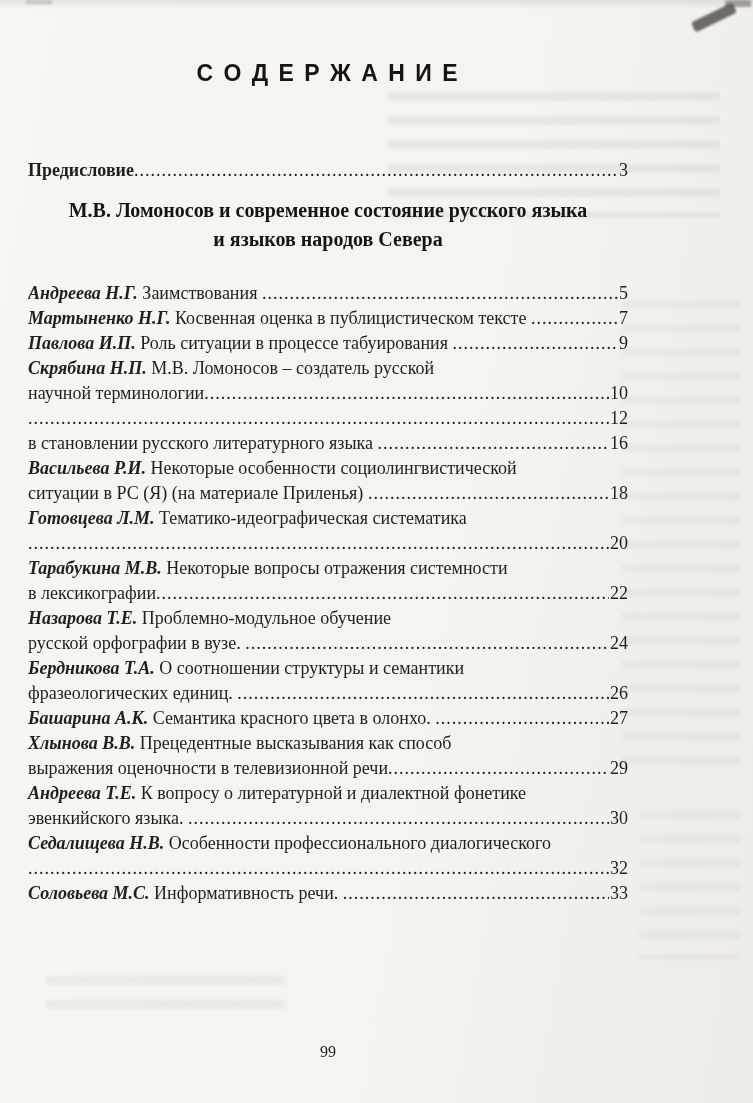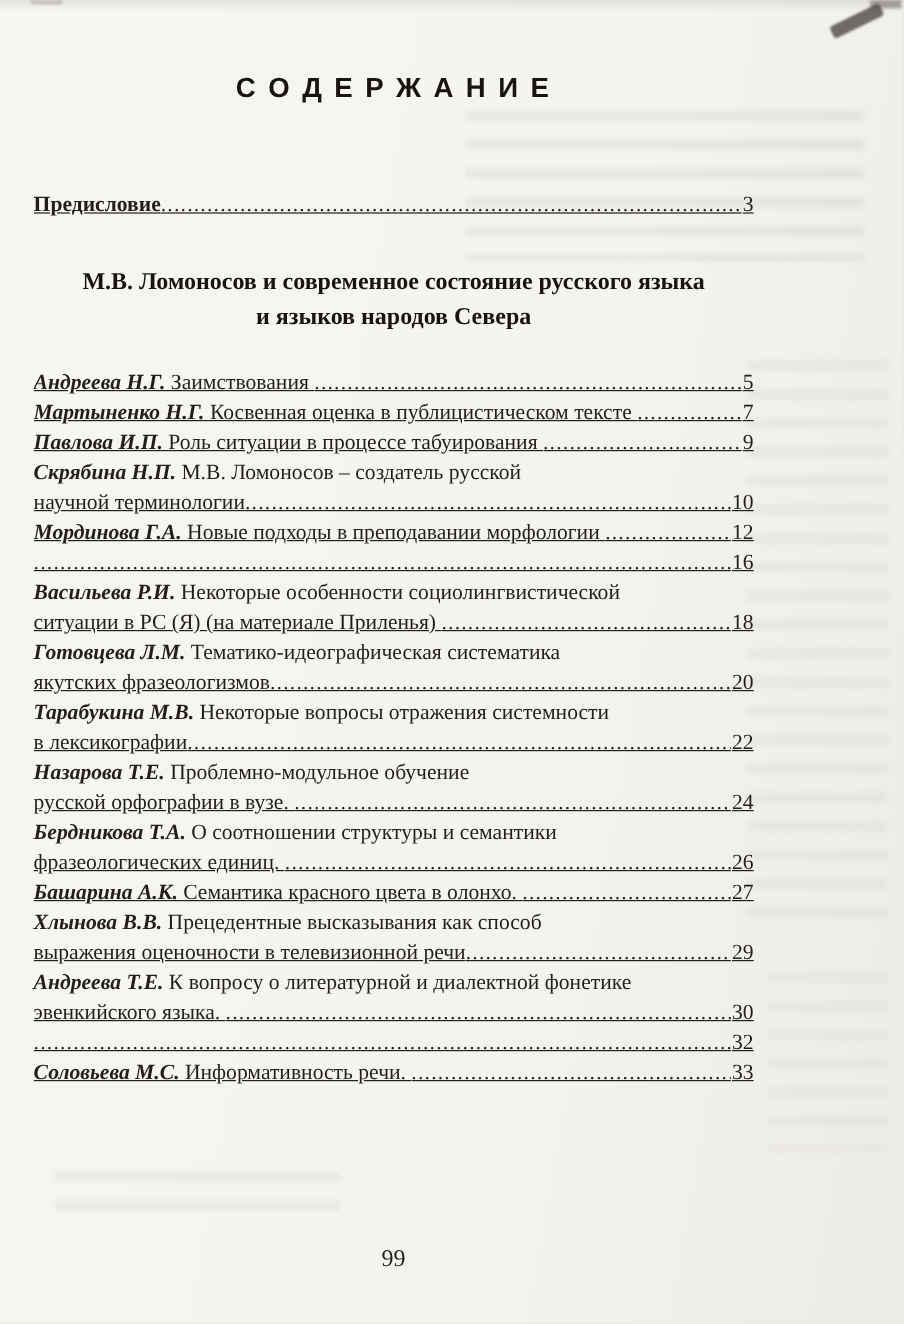--- a/index.html
+++ b/index.html
@@ -73,7 +73,7 @@
     line-height: 25px;
     white-space: nowrap;
   }
-  .toc-line.last { display: flex; align-items: flex-end; text-decoration: underline; }
+  .toc-line.last { display: flex; align-items: flex-end; }
   .line-text { flex: 0 1 auto; overflow: hidden; }
   .author { font-weight: bold; font-style: italic; }
   .dots {

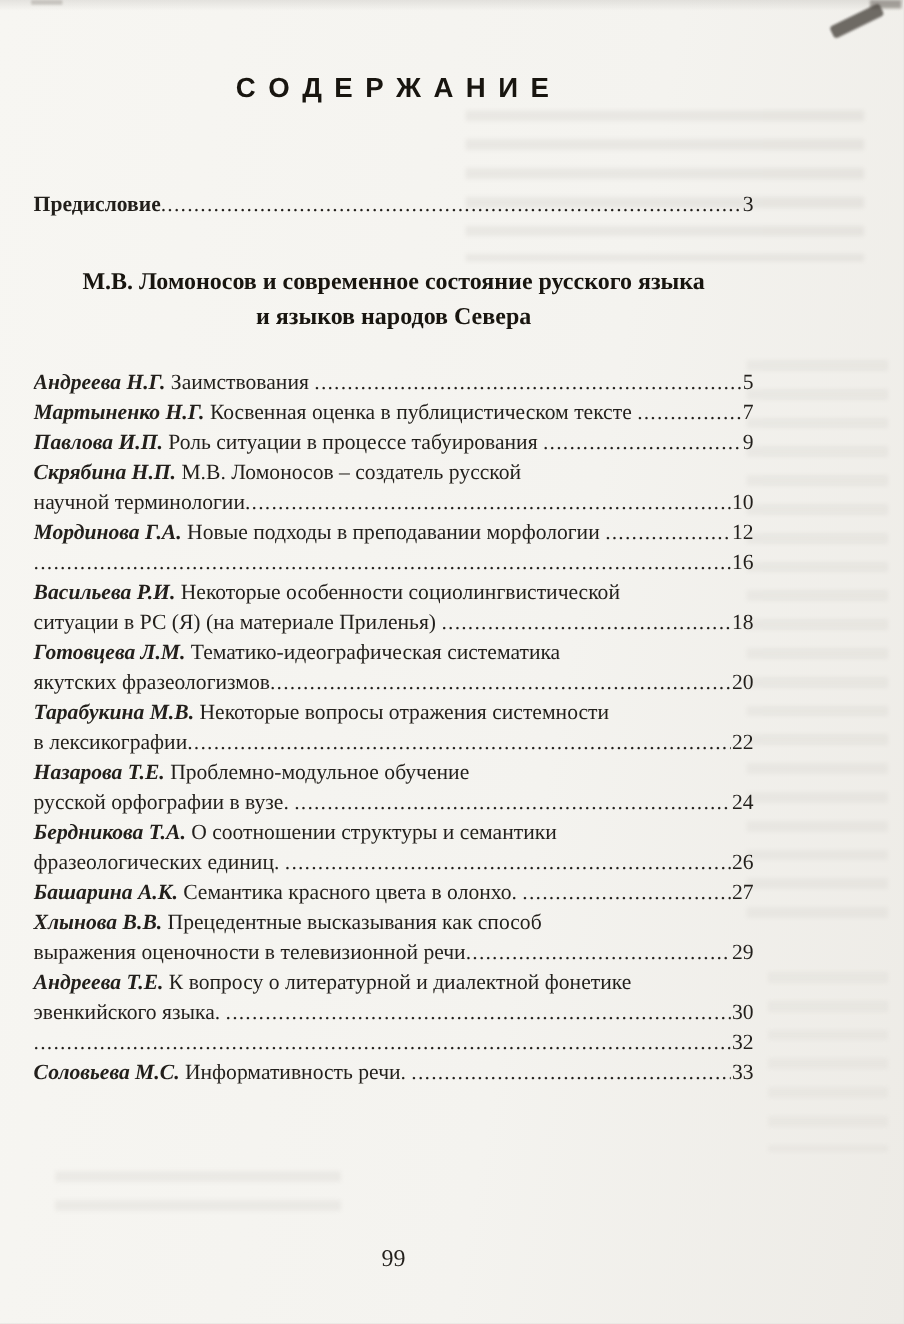--- a/index.html
+++ b/index.html
@@ -89,7 +89,7 @@
   .preface-label { font-weight: bold; }
 
   .section-heading {
-    margin: 38px 0 0;
+    margin: 13px 0 0;
     text-align: center;
     font-weight: bold;
     font-size: 20px;

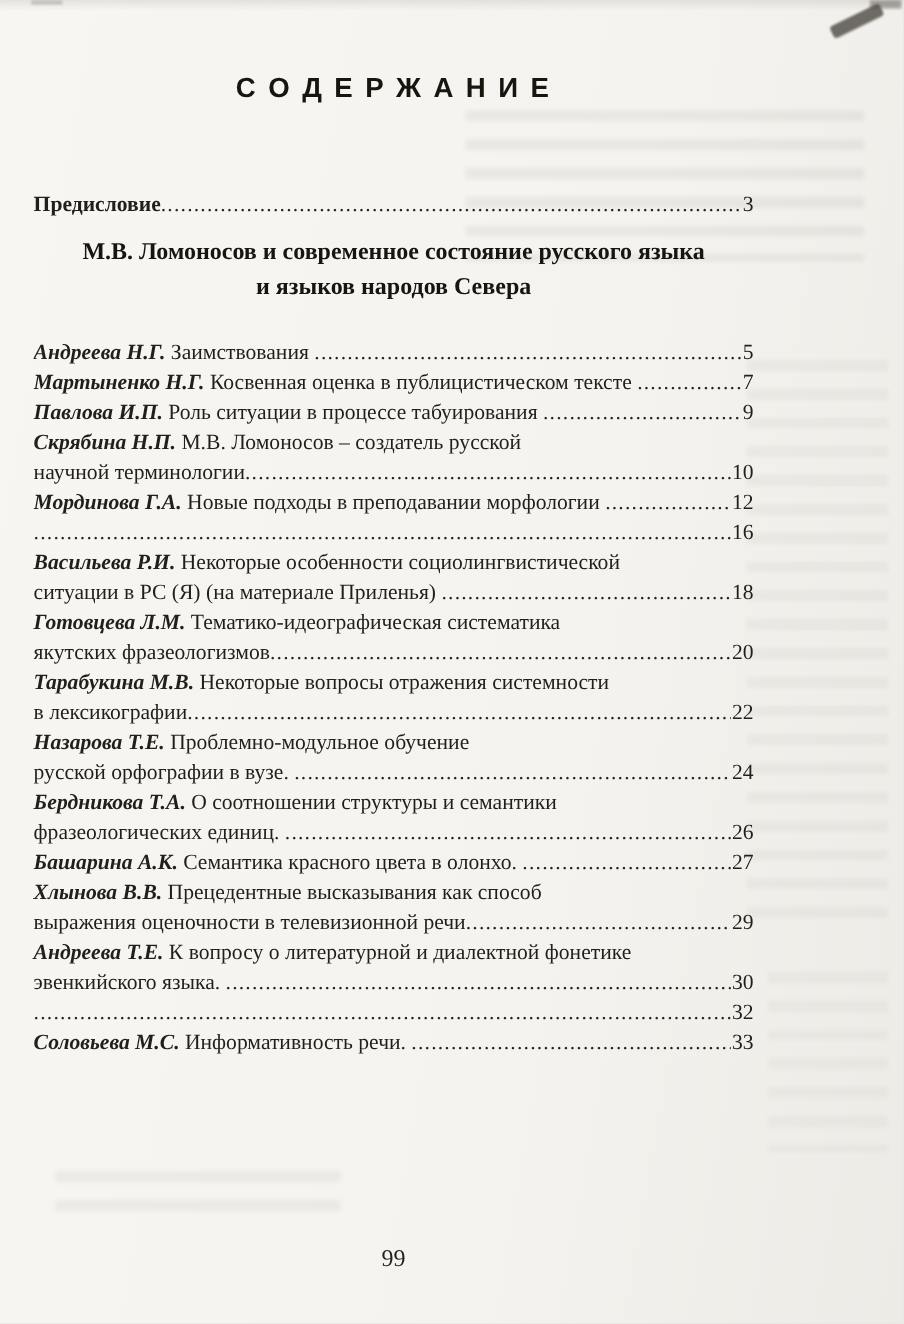--- a/index.html
+++ b/index.html
@@ -169,7 +169,6 @@
         </div>
         <div class="toc-entry">
           <div class="toc-line last">
-            <span class="line-text"><span class="author">Мординова Г.А. </span>Новые подходы в преподавании морфологии&nbsp;</span>
             <span class="dots">....................................................................................................................................................................................</span>
             <span class="pagenum">12</span>
           </div>

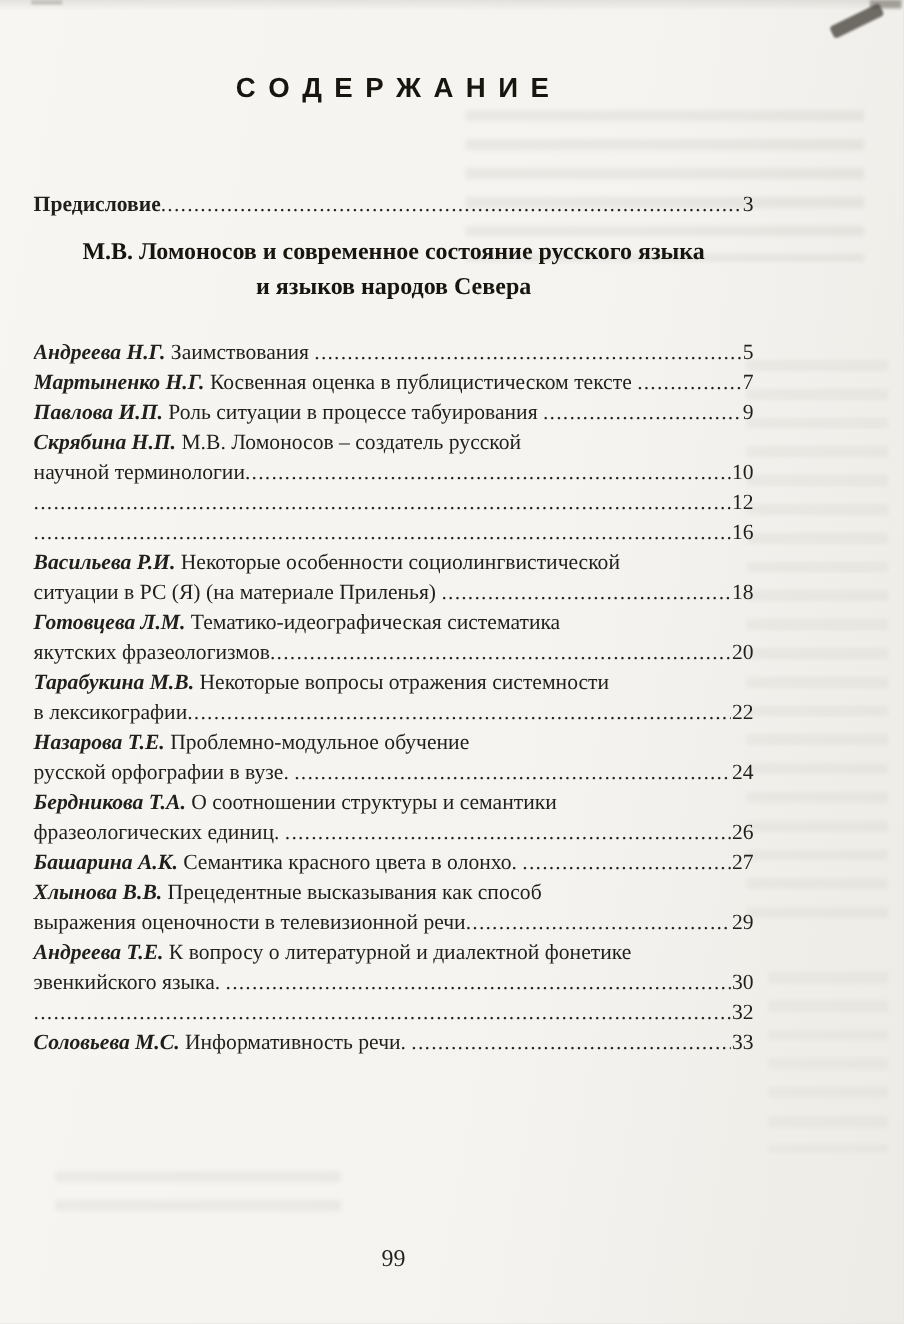--- a/index.html
+++ b/index.html
@@ -175,6 +175,7 @@
         </div>
         <div class="toc-entry">
           <div class="toc-line last">
+            <span class="line-text">в становлении русского литературного языка&nbsp;</span>
             <span class="dots">....................................................................................................................................................................................</span>
             <span class="pagenum">16</span>
           </div>

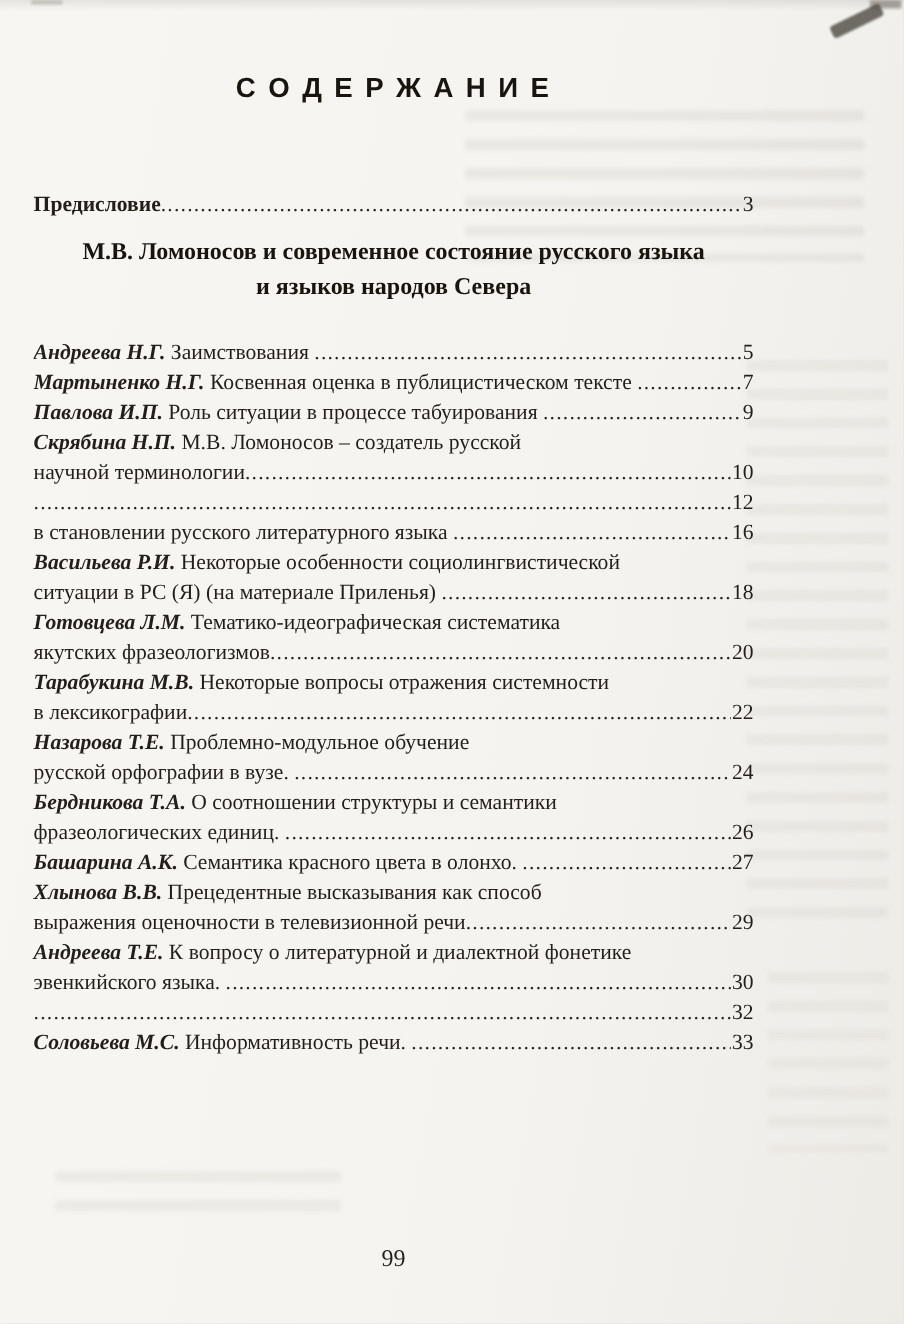--- a/index.html
+++ b/index.html
@@ -191,7 +191,6 @@
         <div class="toc-entry">
           <div class="toc-line"><span class="line-text"><span class="author">Готовцева Л.М. </span>Тематико-идеографическая систематика</span></div>
           <div class="toc-line last">
-            <span class="line-text">якутских фразеологизмов</span>
             <span class="dots">....................................................................................................................................................................................</span>
             <span class="pagenum">20</span>
           </div>

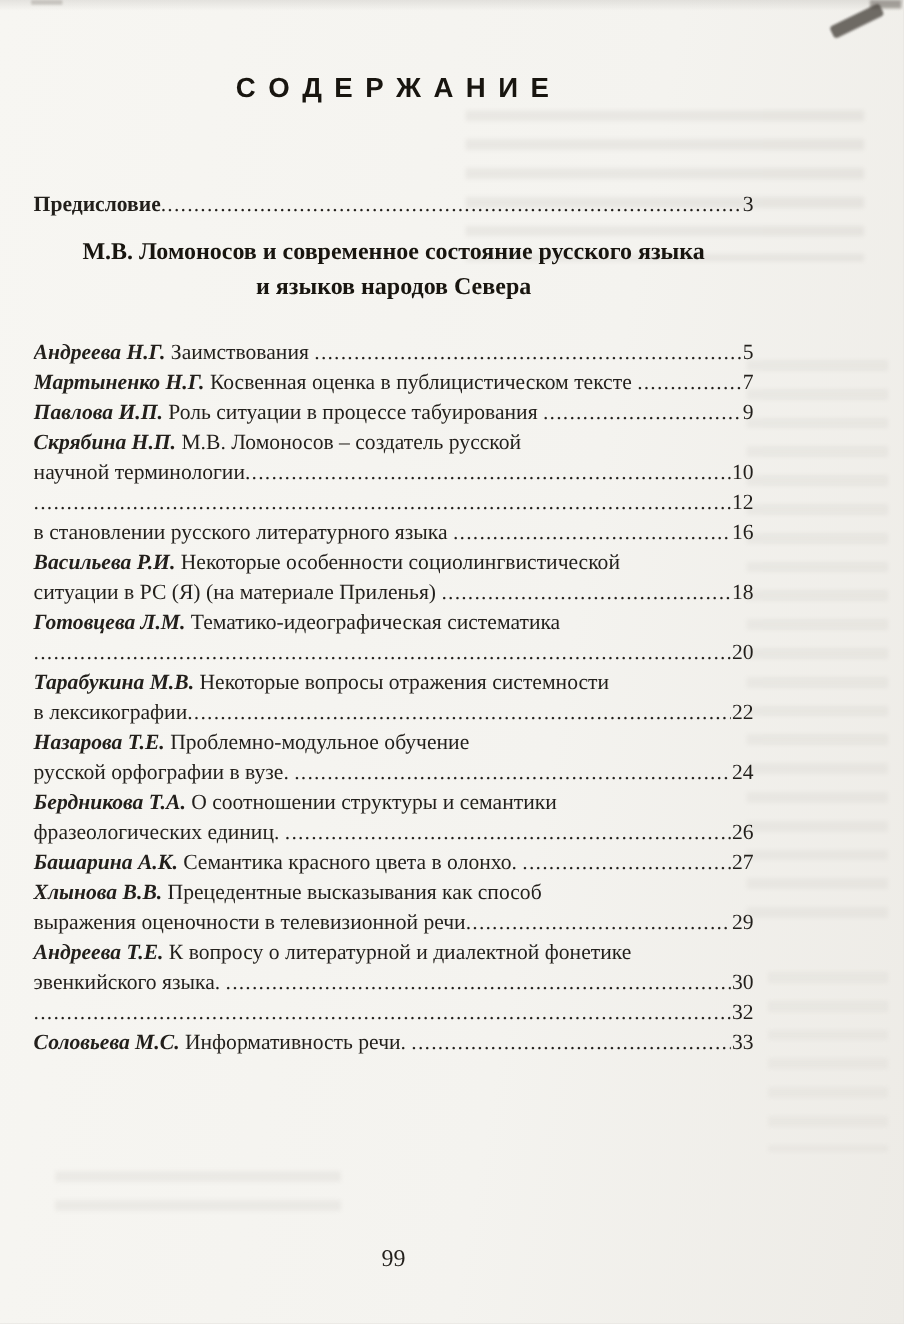--- a/index.html
+++ b/index.html
@@ -243,6 +243,7 @@
           </div>
         </div>
         <div class="toc-entry">
+          <div class="toc-line"><span class="line-text"><span class="author">Седалищева Н.В. </span>Особенности профессионального диалогического</span></div>
           <div class="toc-line last">
             <span class="dots">....................................................................................................................................................................................</span>
             <span class="pagenum">32</span>

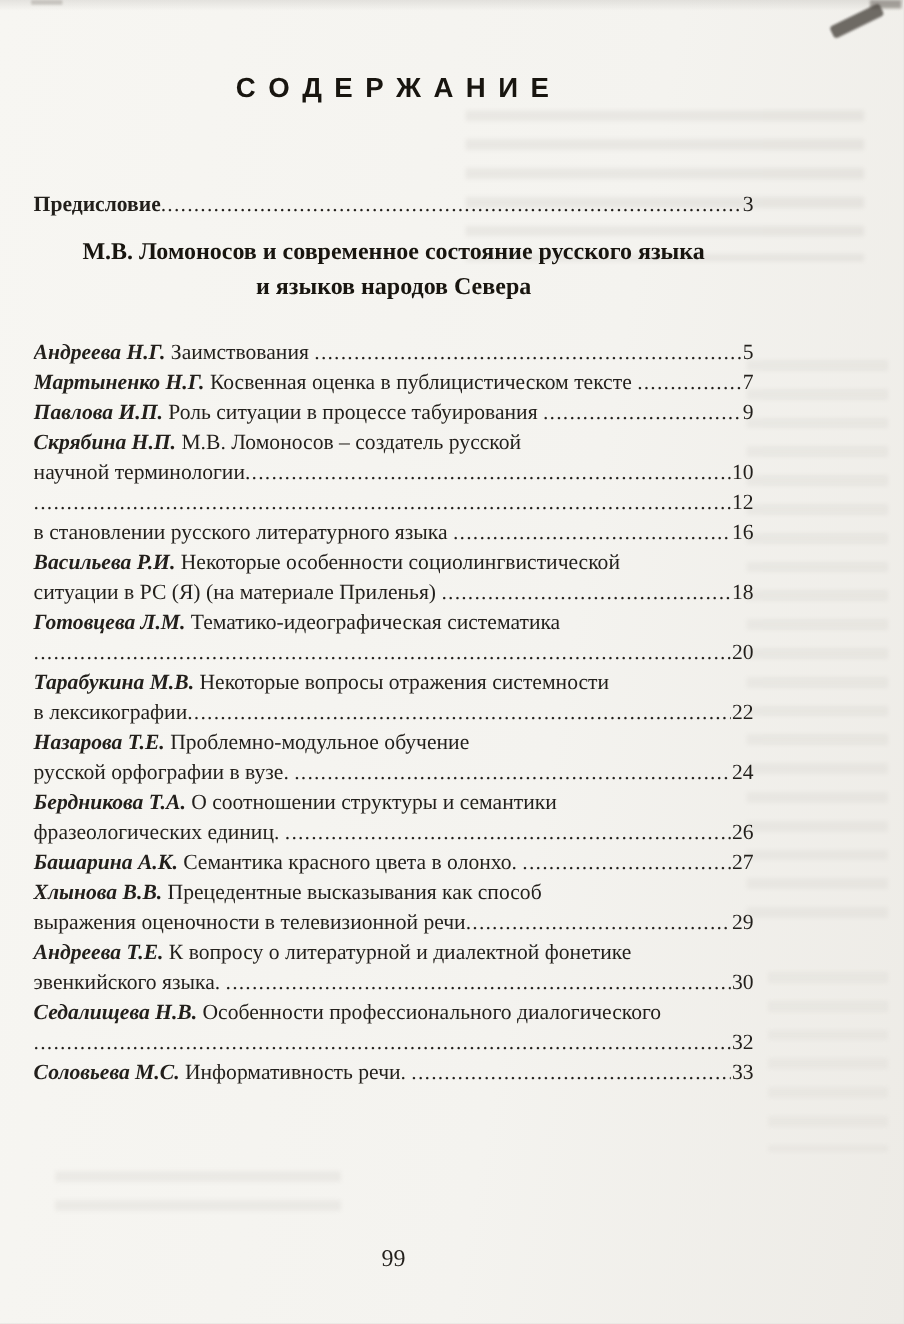--- a/index.html
+++ b/index.html
@@ -105,7 +105,7 @@
     left: 28px; bottom: 42px;
     width: 600px;
     text-align: center;
-    font-size: 20px;
+    font-size: 16px;
   }
 </style>
 </head>

